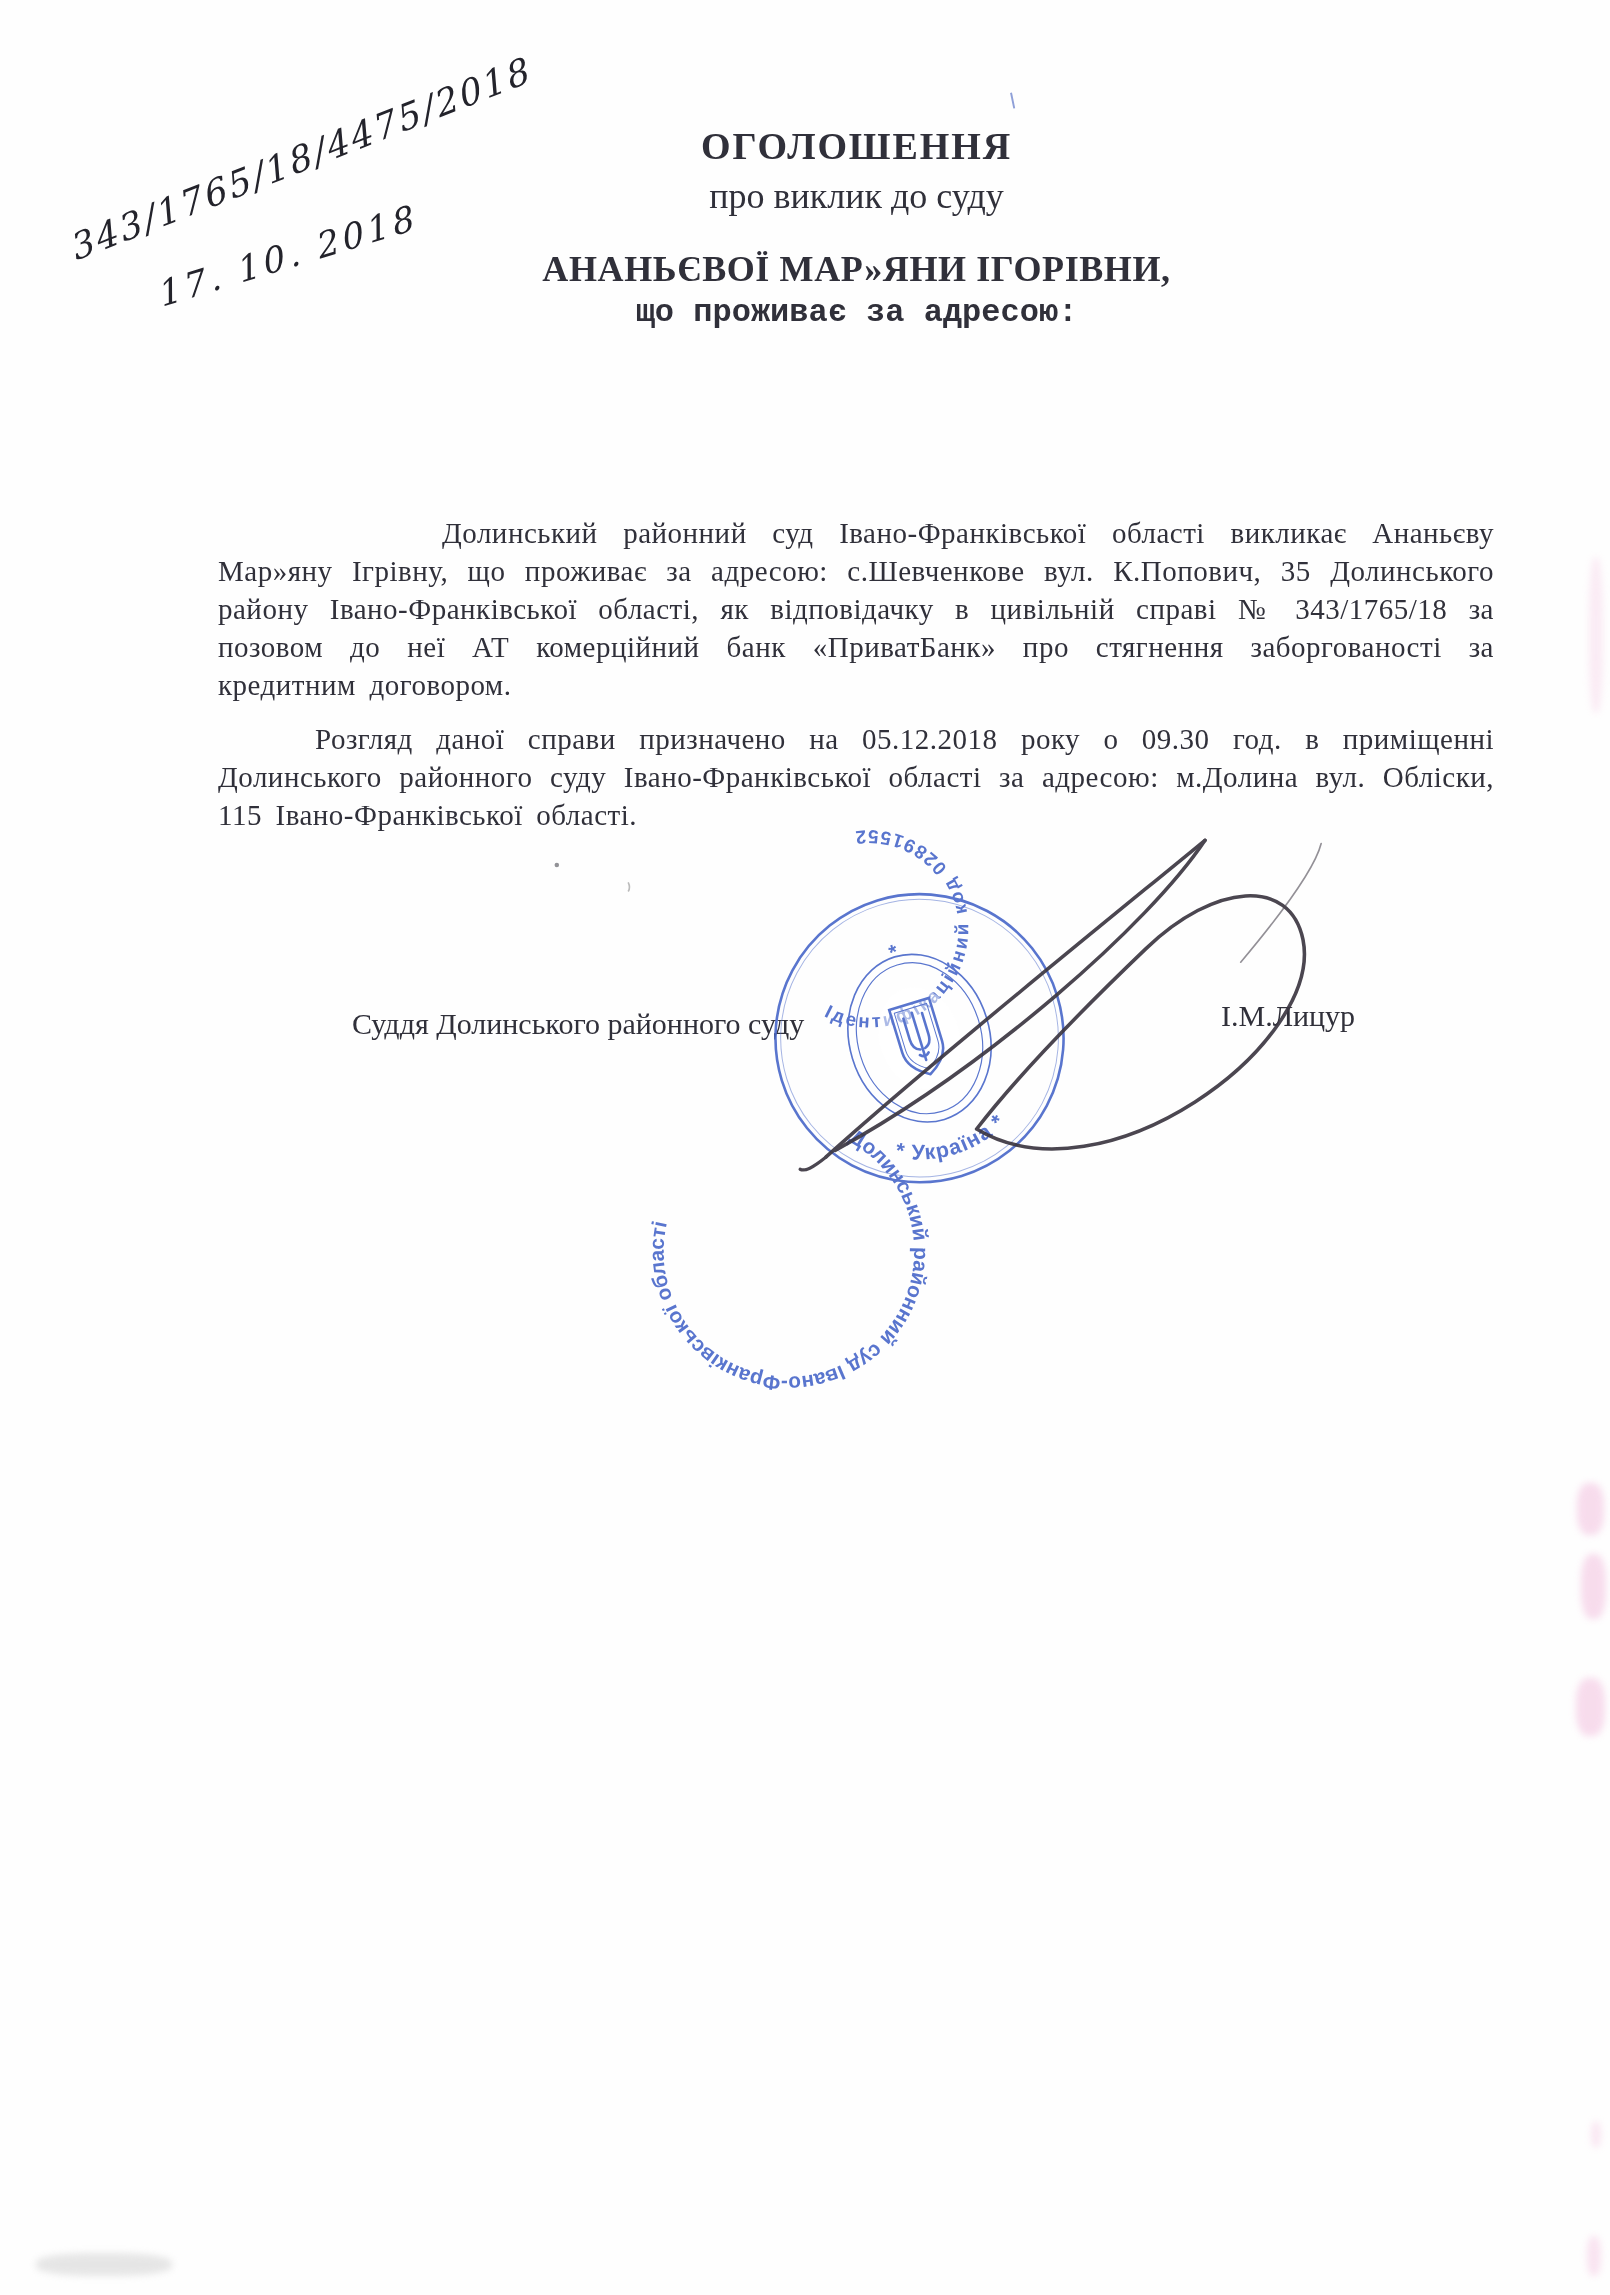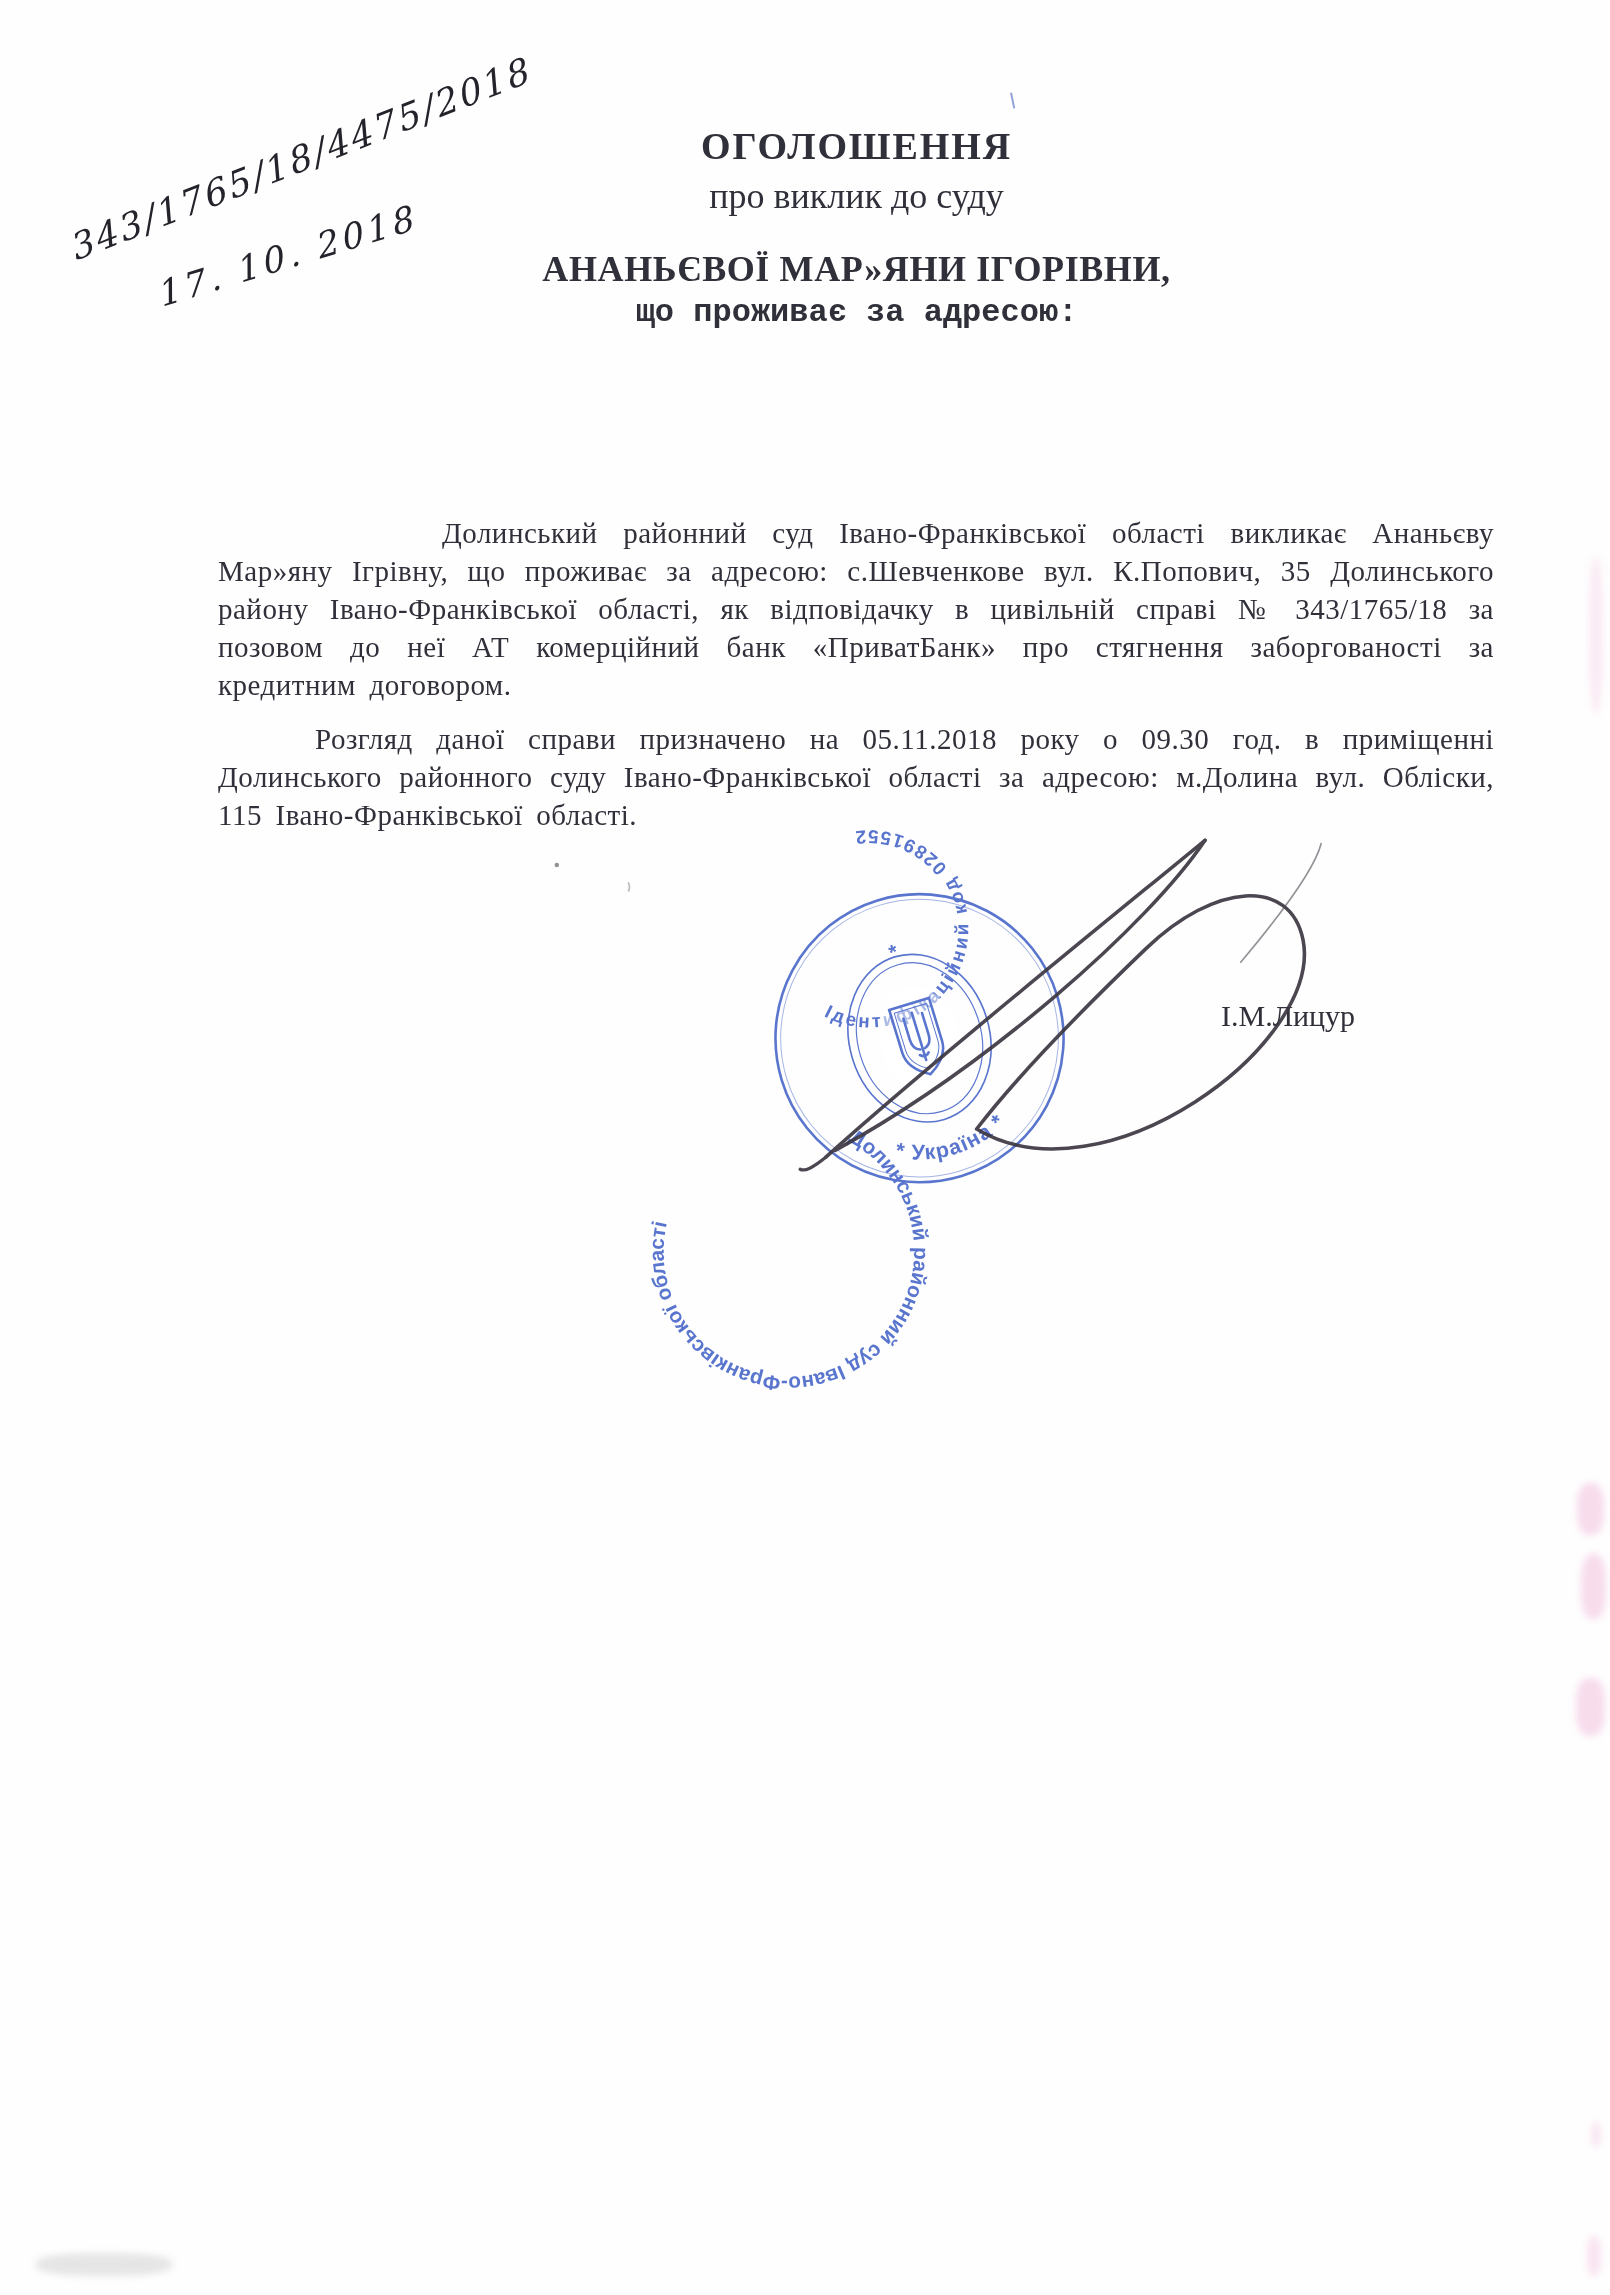--- a/index.html
+++ b/index.html
@@ -75,7 +75,7 @@
 
   <div class="body-text">
     <p class="indent-lg">Долинський районний суд Івано-Франківської області викликає Ананьєву Мар»яну Ігрівну, що проживає за адресою: с.Шевченкове вул. К.Попович, 35 Долинського району Івано-Франківської області, як відповідачку в цивільній справі № 343/1765/18 за позовом до неї АТ комерційний банк «ПриватБанк» про стягнення заборгованості за кредитним договором.</p>
-    <p class="indent-sm p2">Розгляд даної справи призначено на 05.11.2018 року о 09.30 год. в приміщенні Долинського районного суду Івано-Франківської області за адресою: м.Долина вул. Обліски, 115 Івано-Франківської області.</p>
+    <p class="indent-sm p2">Розгляд даної справи призначено на 05.12.2018 року о 09.30 год. в приміщенні Долинського районного суду Івано-Франківської області за адресою: м.Долина вул. Обліски, 115 Івано-Франківської області.</p>
   </div>
 
   <div class="sig-name">І.М.Лицур</div>

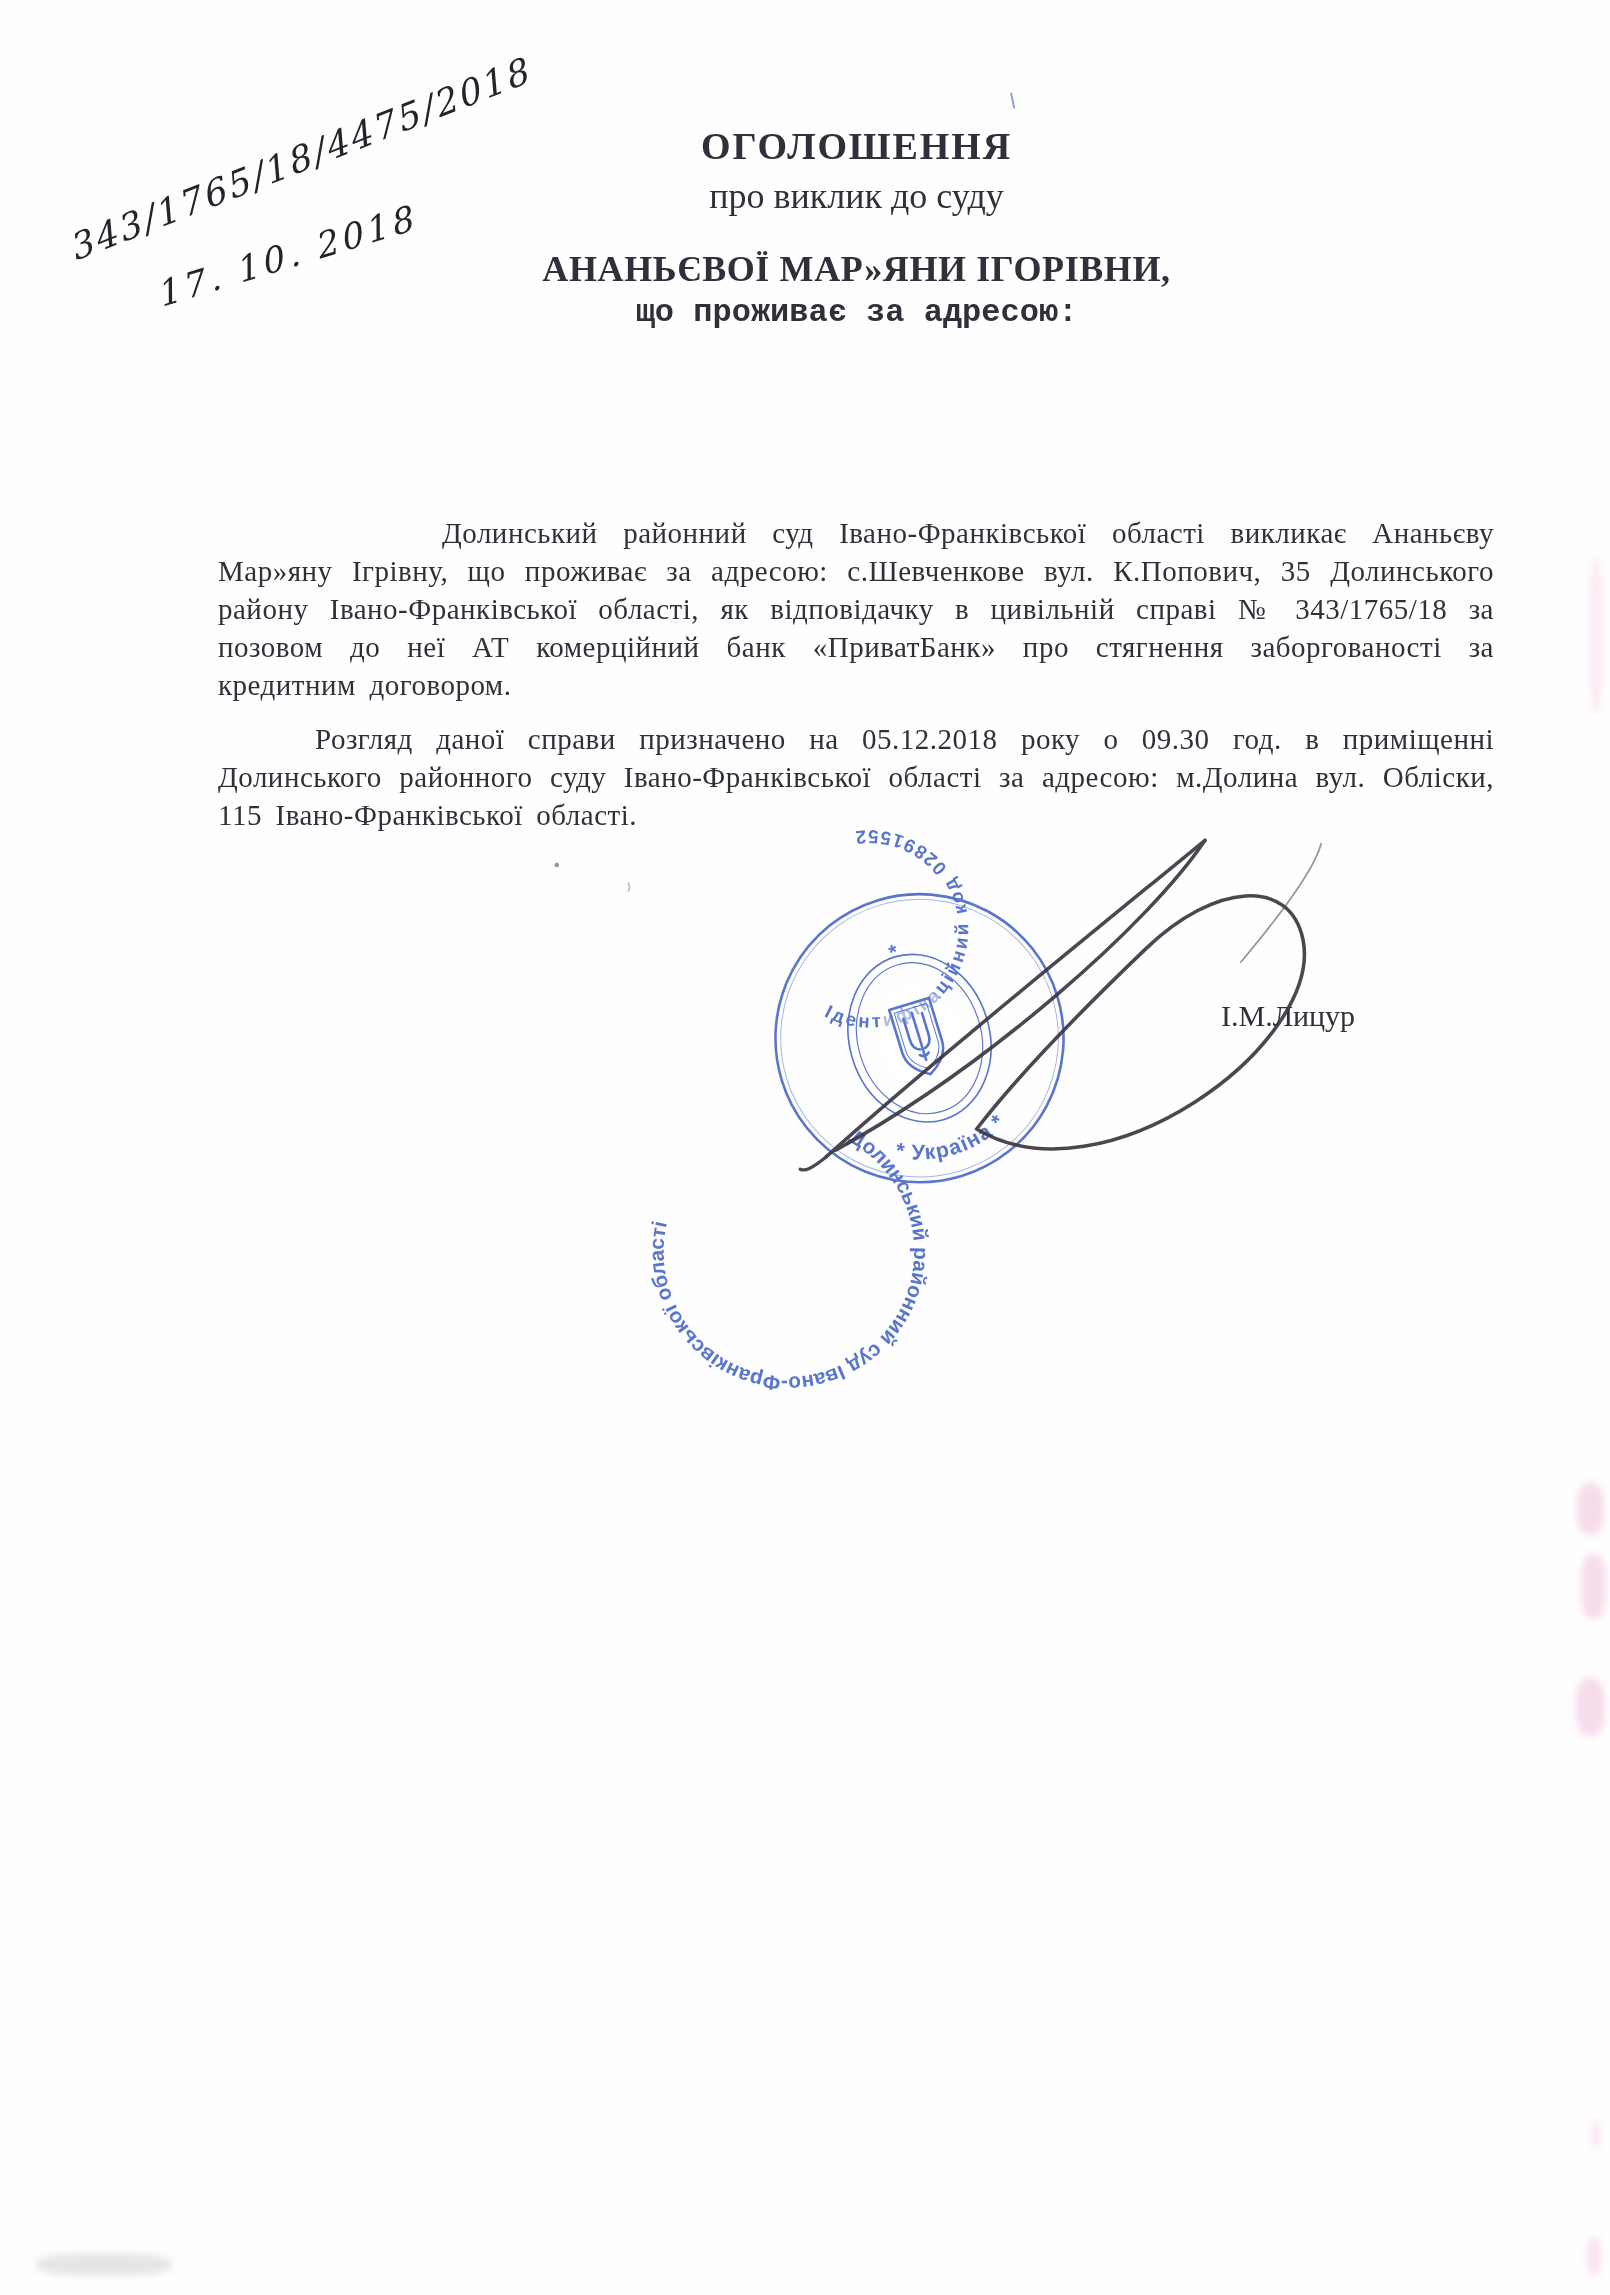--- a/index.html
+++ b/index.html
@@ -78,6 +78,7 @@
     <p class="indent-sm p2">Розгляд даної справи призначено на 05.12.2018 року о 09.30 год. в приміщенні Долинського районного суду Івано-Франківської області за адресою: м.Долина вул. Обліски, 115 Івано-Франківської області.</p>
   </div>
 
+  <div class="sig-role">Суддя Долинського районного суду</div>
   <div class="sig-name">І.М.Лицур</div>
 
   <svg class="overlay" width="1610" height="2295" viewBox="0 0 2481 3537">

